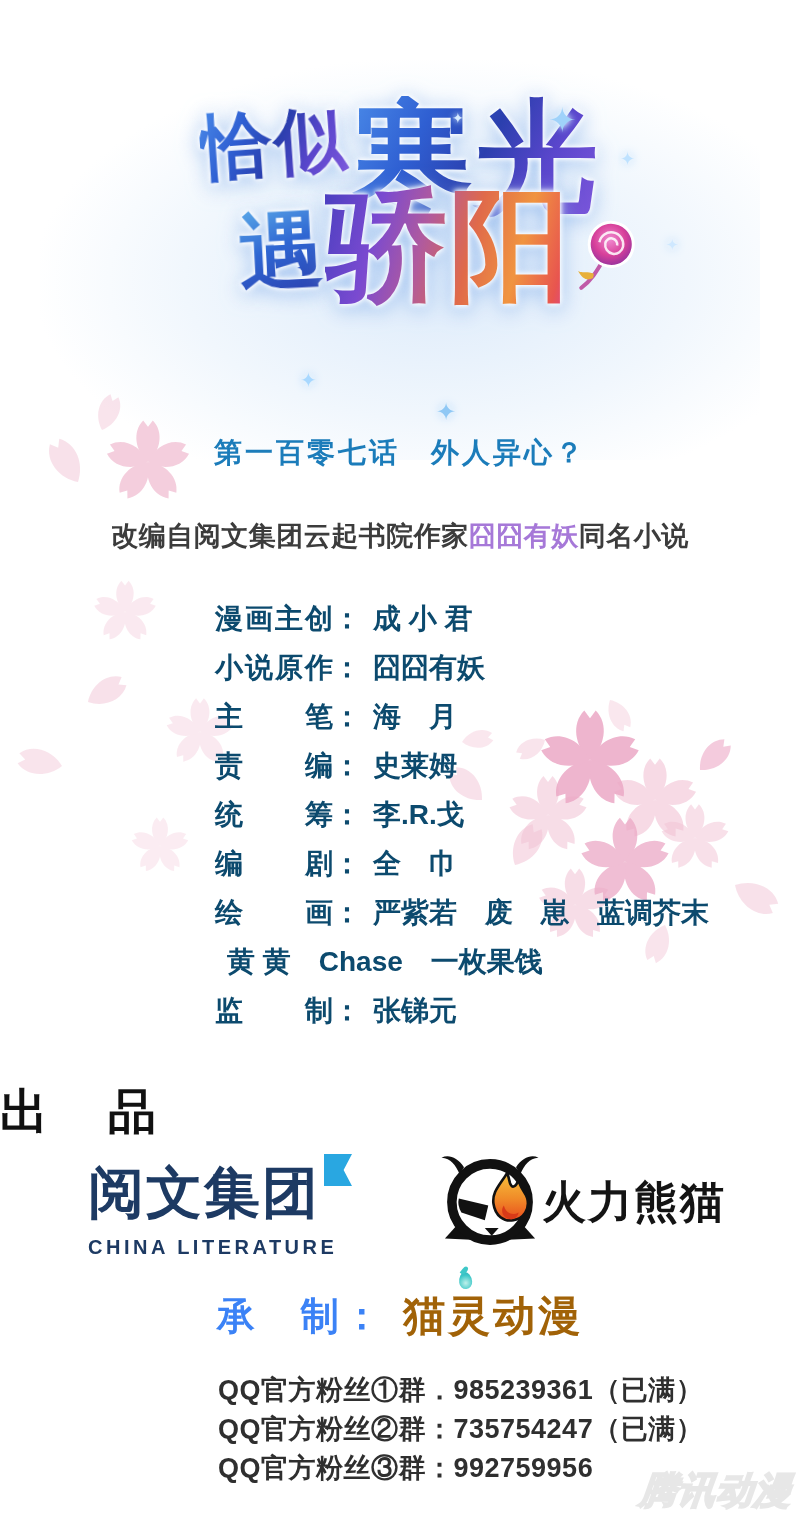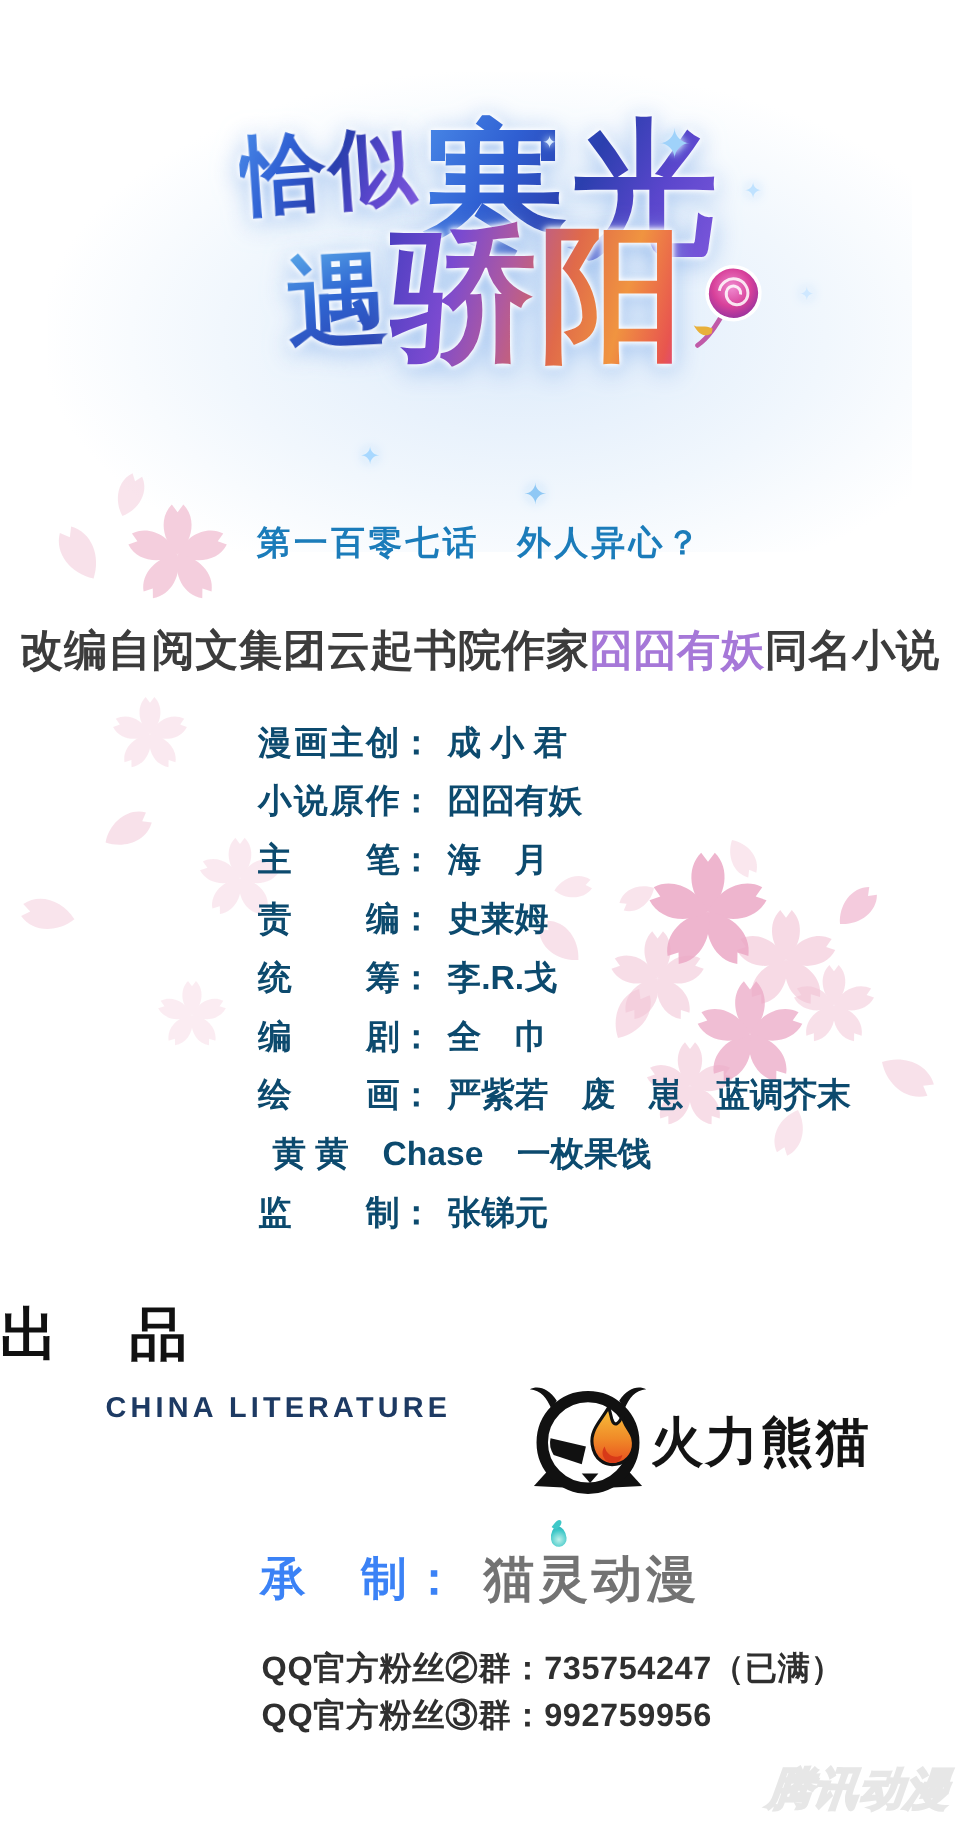--- a/index.html
+++ b/index.html
@@ -55,7 +55,7 @@
   }
   .attribution {
     position:absolute; left:0; top:518px; width:100%; text-align:center;
-    font-size:36px; font-weight:600; color:#3c3c3c; letter-spacing:0.5px;
+    font-size:27px; font-weight:600; color:#3c3c3c; letter-spacing:0.5px;
   }
   .attribution .author { color:#a678d8; }
 

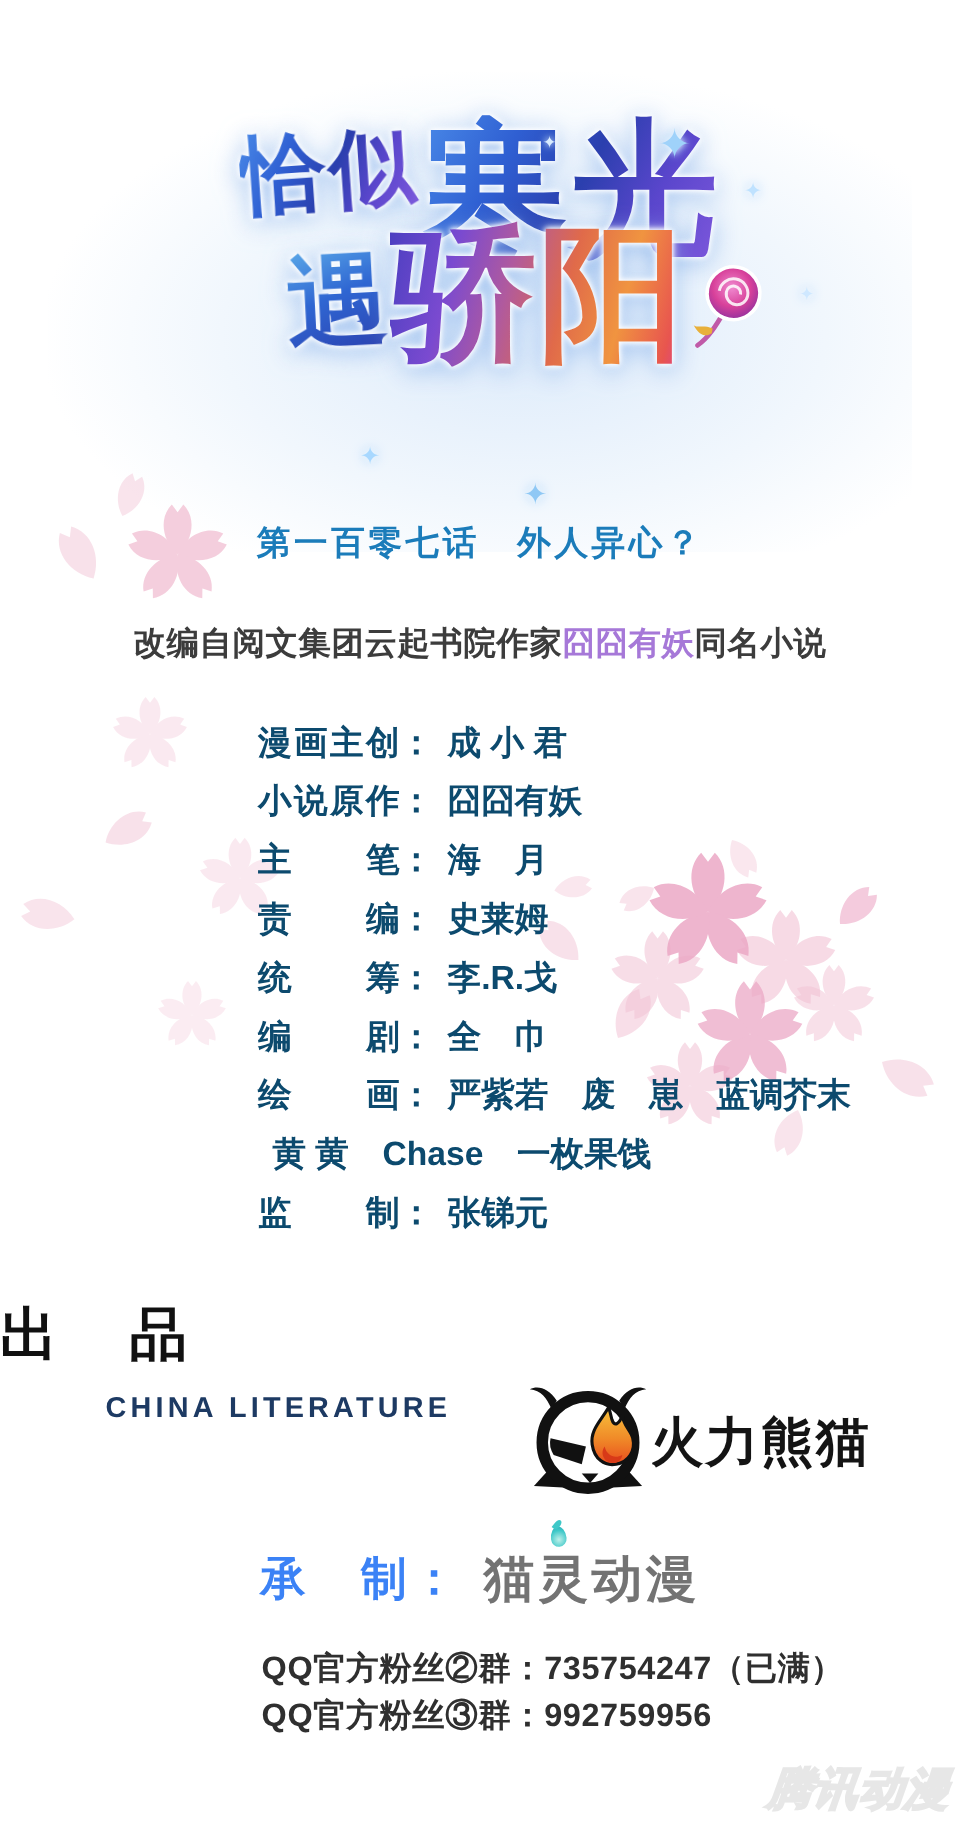--- a/index.html
+++ b/index.html
@@ -248,6 +248,10 @@
 
   <div class="logos-row">
     <div class="cl-logo">
+      <div class="cl-top">
+        <span class="cl-name">阅文集团</span>
+        <span class="cl-flag"></span>
+      </div>
       <div class="cl-sub">CHINA LITERATURE</div>
     </div>
 

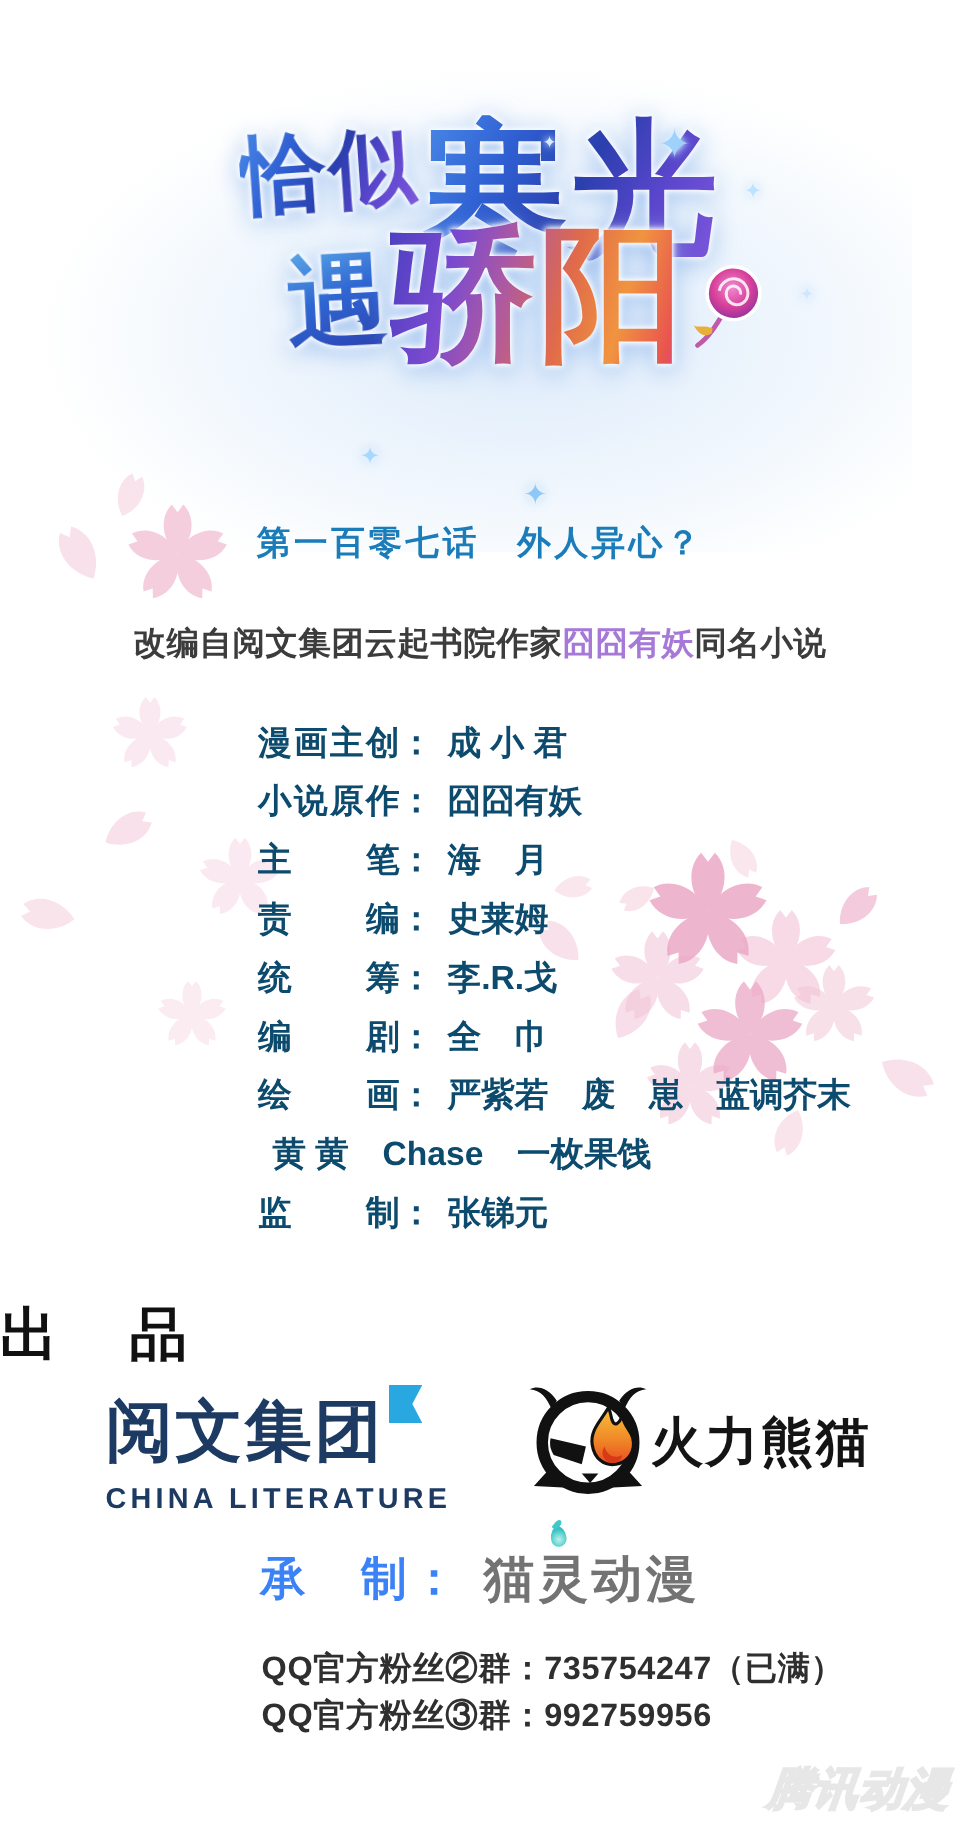--- a/index.html
+++ b/index.html
@@ -82,7 +82,7 @@
     background:#29a7e1;
     clip-path:polygon(0 0,100% 0,70% 50%,100% 100%,0 100%);
   }
-  .cl-sub { font-size:24px; font-weight:600; color:#1d3a63; letter-spacing:3.5px; margin-top:4px; }
+  .cl-sub { font-size:20px; font-weight:600; color:#1d3a63; letter-spacing:3.5px; margin-top:4px; }
 
   .panda-logo { position:absolute; left:438px; top:0; display:flex; align-items:center; }
   .panda-name { font-size:44px; font-weight:800; color:#141414; letter-spacing:2px; }

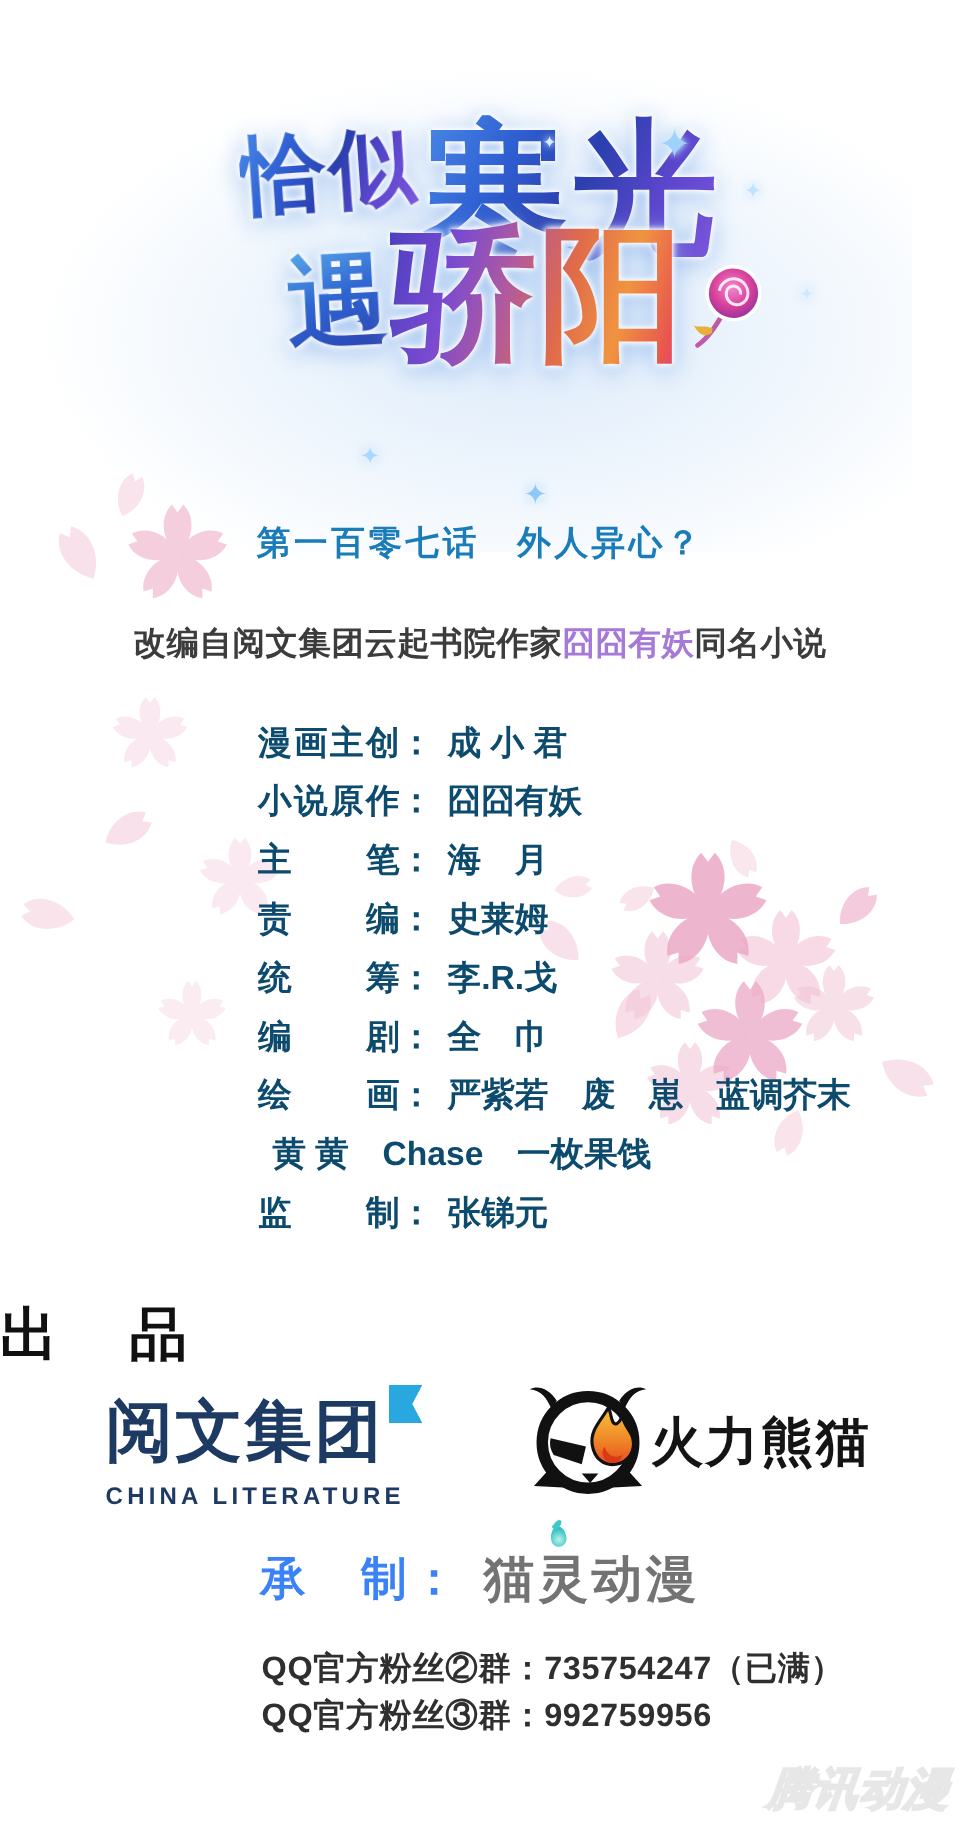--- a/index.html
+++ b/index.html
@@ -91,7 +91,7 @@
   .contractor { position:absolute; left:0; top:1288px; width:100%; text-align:center; }
   .c-label { font-size:38px; font-weight:700; color:#3b82f6; letter-spacing:4px; vertical-align:middle; }
   .c-name-wrap { position:relative; display:inline-block; margin-left:14px; vertical-align:middle; }
-  .c-name { font-size:42px; font-weight:800; color:#737373; letter-spacing:3px;text-align:center; }
+  .c-name { font-size:42px; font-weight:800; color:#a16207; letter-spacing:3px;text-align:center; }
   .c-flame {
     position:absolute; left:56px; top:-16px; width:13px; height:17px;
     background:radial-gradient(circle at 50% 65%, #bff0ea 0%, #3ec8c8 60%, #2aa8b8 100%);

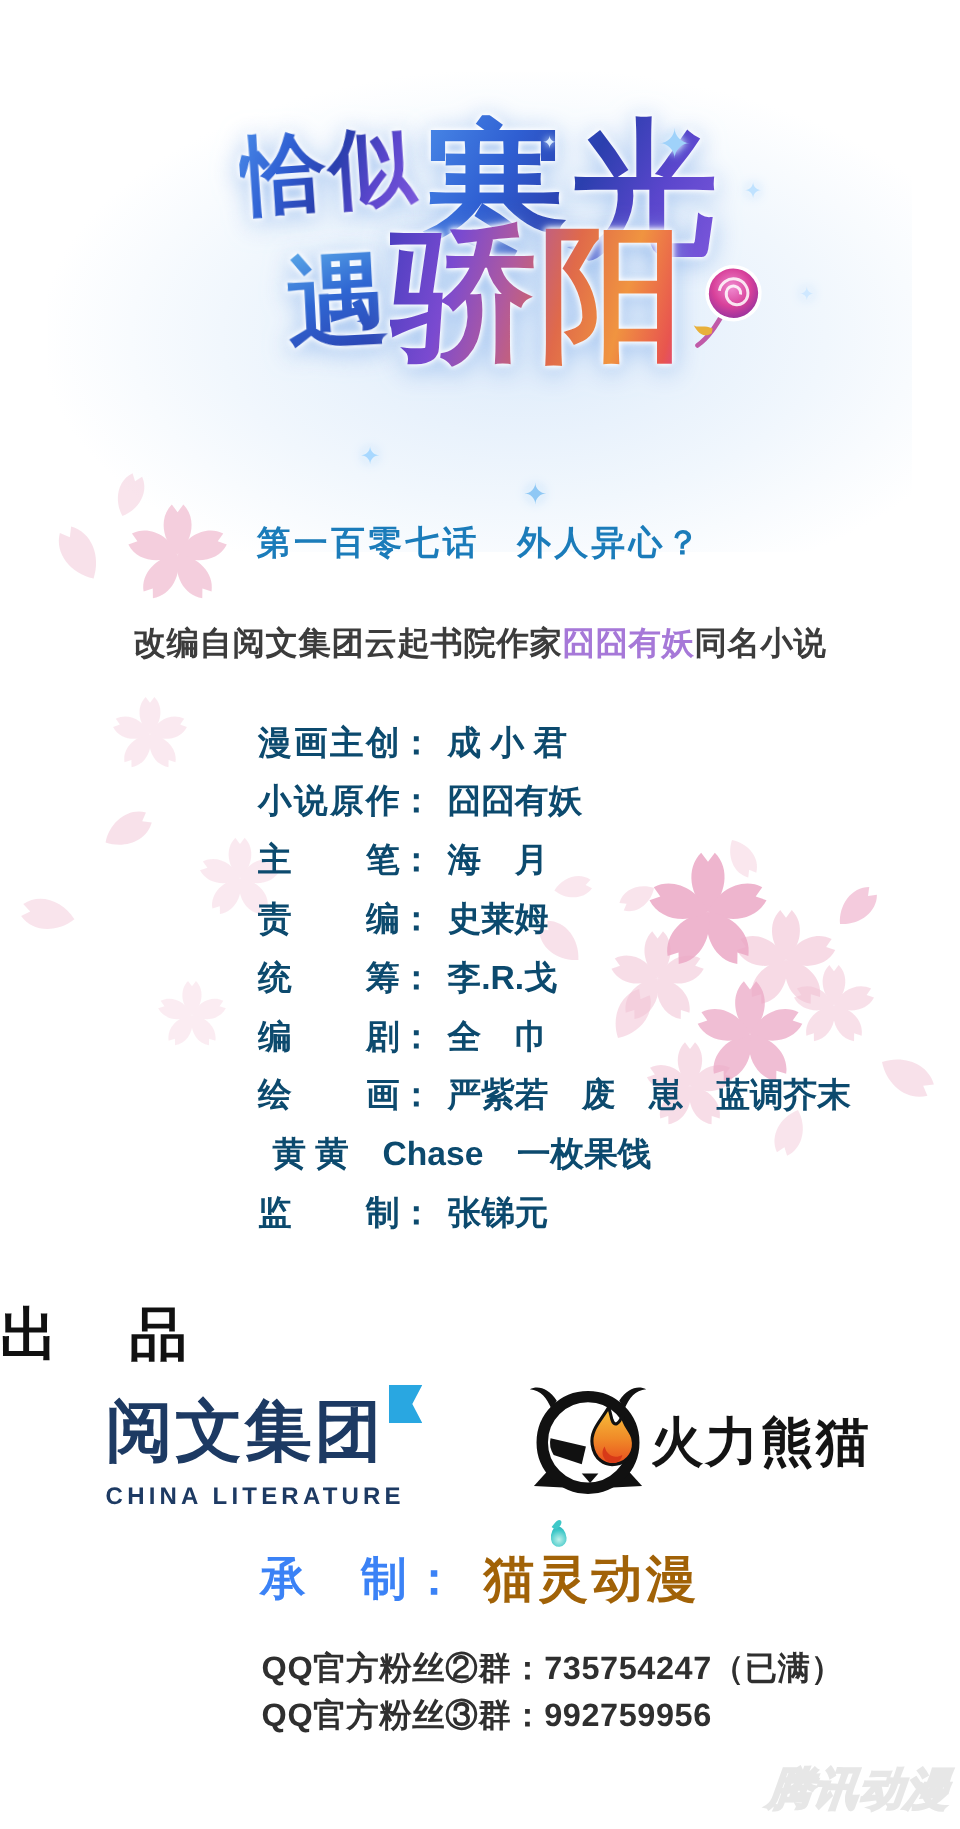--- a/index.html
+++ b/index.html
@@ -287,6 +287,7 @@
   </div>
 
   <div class="qq">
+    <div>QQ官方粉丝①群．985239361（已满）</div>
     <div>QQ官方粉丝②群：735754247（已满）</div>
     <div>QQ官方粉丝③群：992759956</div>
   </div>

